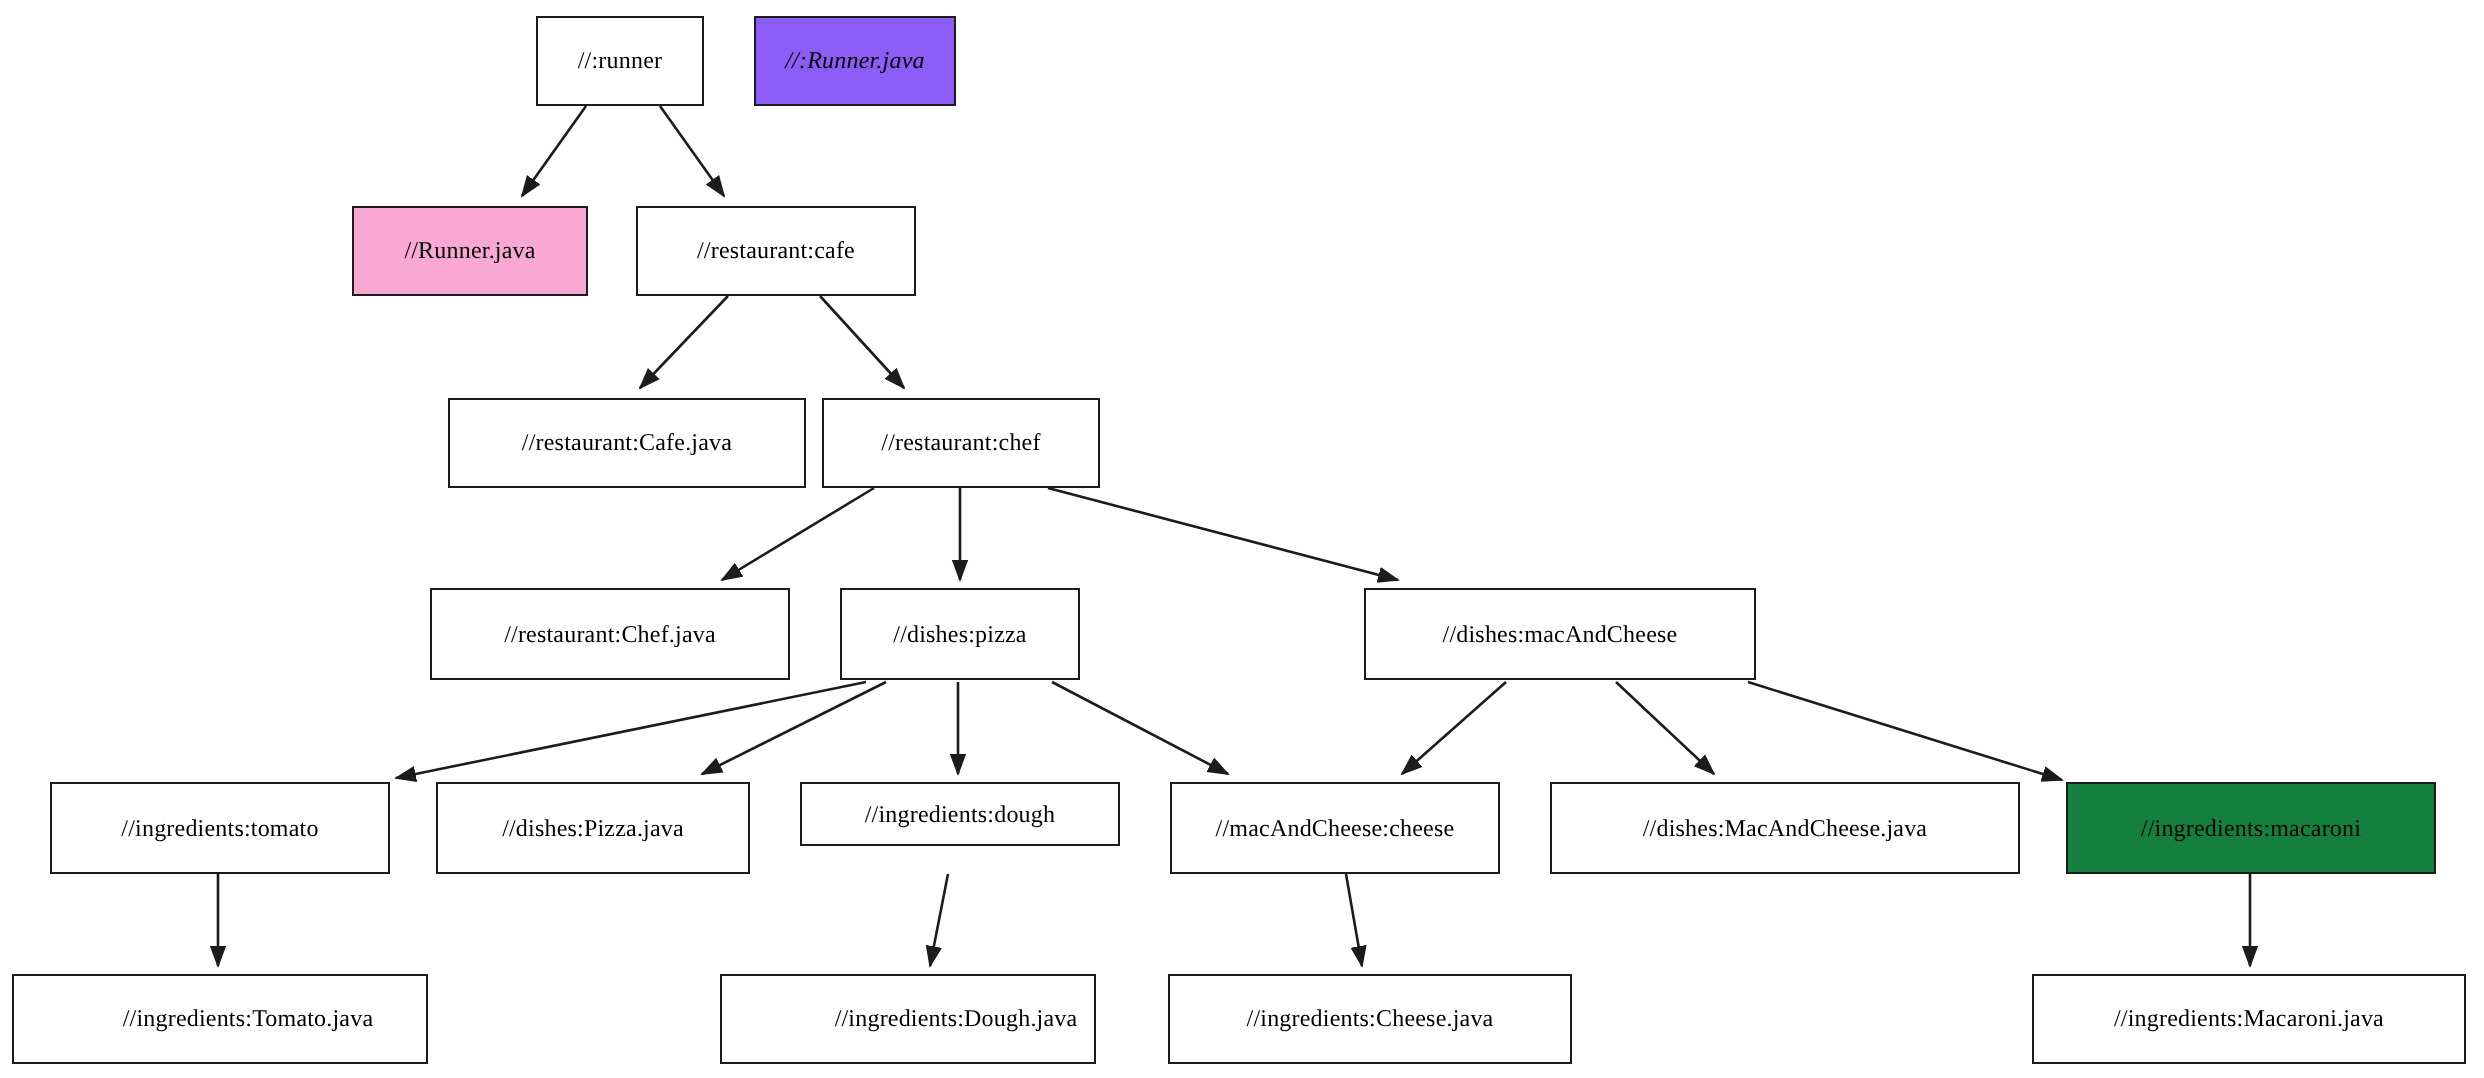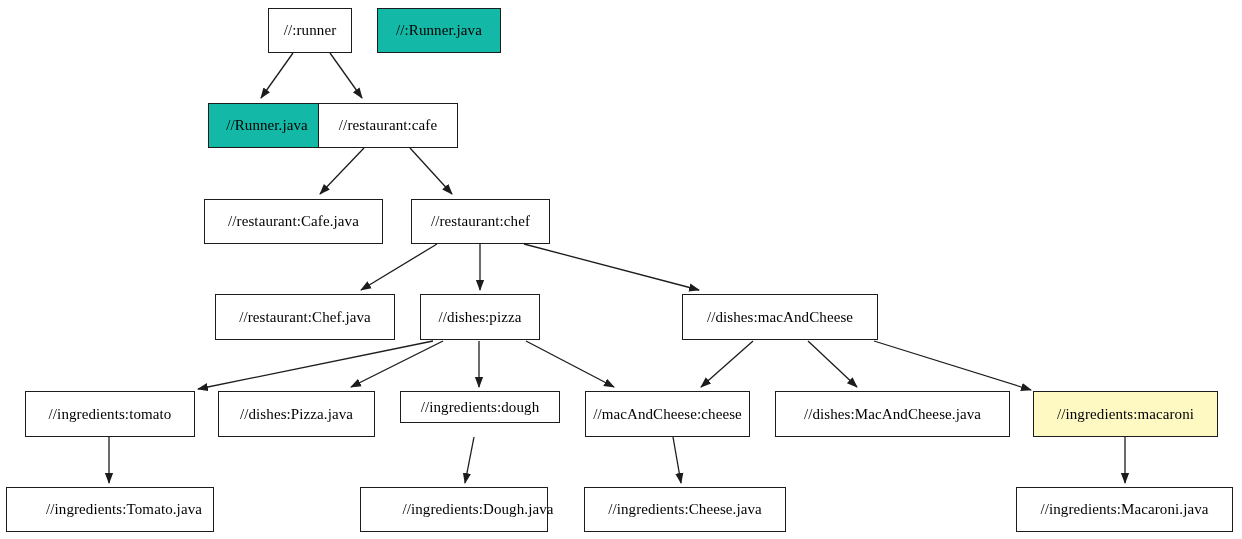--- a/index.html
+++ b/index.html
@@ -28,7 +28,7 @@
     background: #ffffff;
     border: 1.5px solid #1c1c1c;
     color: #000000;
-    font-size: 15px;
+    font-size: 12px;
     display: flex;
     align-items: center;
     justify-content: center;

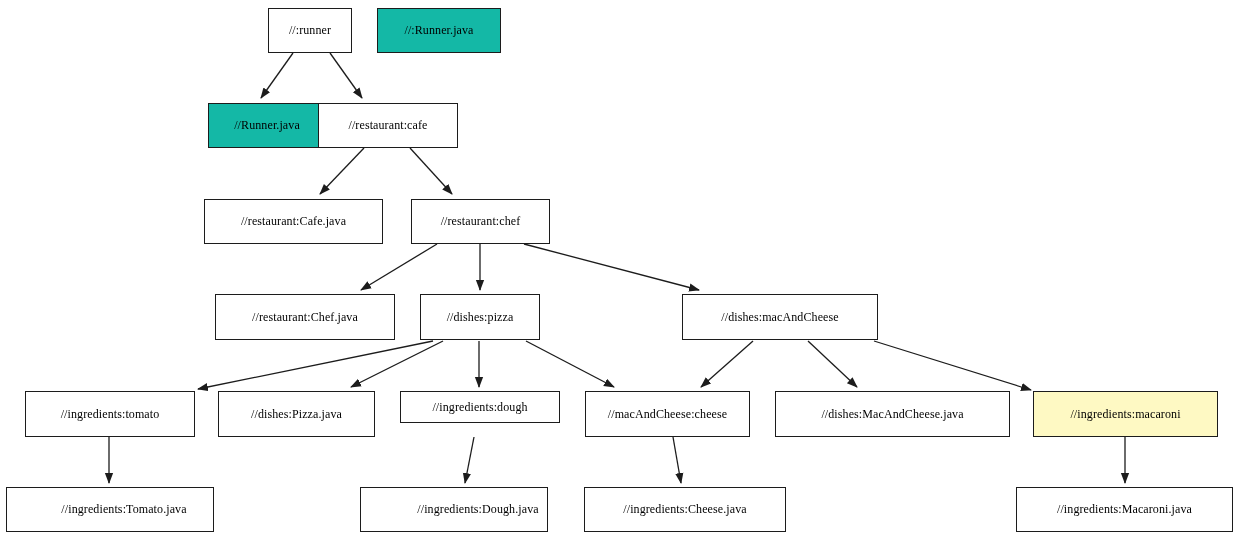--- a/index.html
+++ b/index.html
@@ -69,7 +69,7 @@
   </svg>
   <div id="node-layer">
       <div class="node" style="left: 268px; top: 8px; width: 84px; height: 45px; background: rgb(255, 255, 255); border-color: rgb(28, 28, 28);">//:runner</div>
-      <div class="node" style="left: 377px; top: 8px; width: 124px; height: 45px; background: #14b8a6; border-color: rgb(28, 28, 28);">//:Runner.java</div>
+      <div class="node" style="left: 377px; top: 8px; width: 101px; height: 45px; background: #8b5cf6; border-color: rgb(28, 28, 28); font-style: italic;">//:Runner.java</div>
       <div class="node" style="left: 176px; top: 103px; width: 118px; height: 45px; background: #14b8a6; border-color: rgb(28, 28, 28); margin-left: 32px;">//Runner.java</div>
       <div class="node" style="left: 318px; top: 103px; width: 140px; height: 45px; background: rgb(255, 255, 255); border-color: rgb(28, 28, 28);">//restaurant:cafe</div>
       <div class="node" style="left: 204px; top: 199px; width: 179px; height: 45px; background: rgb(255, 255, 255); border-color: rgb(28, 28, 28);">//restaurant:Cafe.java</div>

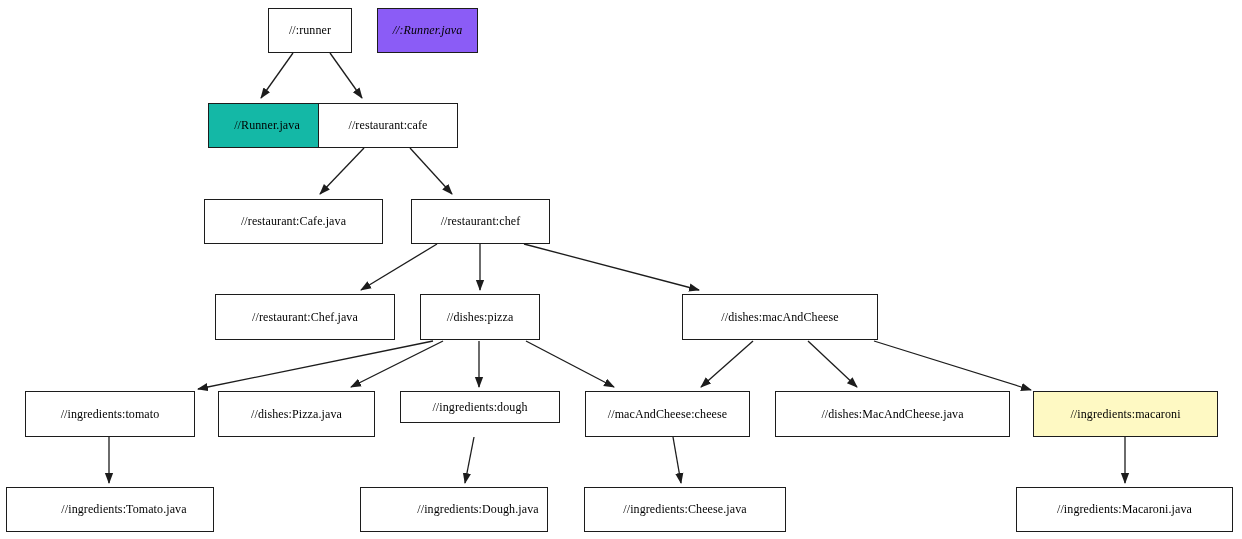--- a/index.html
+++ b/index.html
@@ -70,7 +70,7 @@
   <div id="node-layer">
       <div class="node" style="left: 268px; top: 8px; width: 84px; height: 45px; background: rgb(255, 255, 255); border-color: rgb(28, 28, 28);">//:runner</div>
       <div class="node" style="left: 377px; top: 8px; width: 101px; height: 45px; background: #8b5cf6; border-color: rgb(28, 28, 28); font-style: italic;">//:Runner.java</div>
-      <div class="node" style="left: 176px; top: 103px; width: 118px; height: 45px; background: #14b8a6; border-color: rgb(28, 28, 28); margin-left: 32px;">//Runner.java</div>
+      <div class="node" style="left: 176px; top: 103px; width: 118px; height: 45px; background: #f9a8d4; border-color: rgb(28, 28, 28);">//Runner.java</div>
       <div class="node" style="left: 318px; top: 103px; width: 140px; height: 45px; background: rgb(255, 255, 255); border-color: rgb(28, 28, 28);">//restaurant:cafe</div>
       <div class="node" style="left: 204px; top: 199px; width: 179px; height: 45px; background: rgb(255, 255, 255); border-color: rgb(28, 28, 28);">//restaurant:Cafe.java</div>
       <div class="node" style="left: 411px; top: 199px; width: 139px; height: 45px; background: rgb(255, 255, 255); border-color: rgb(28, 28, 28);">//restaurant:chef</div>

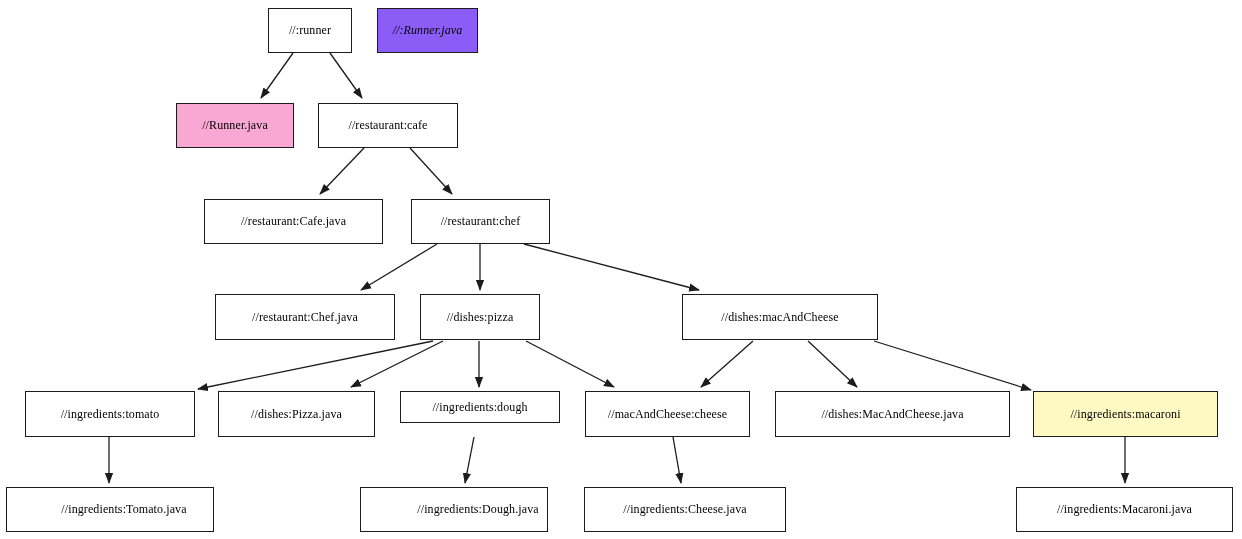--- a/index.html
+++ b/index.html
@@ -72,7 +72,7 @@
       <div class="node" style="left: 377px; top: 8px; width: 101px; height: 45px; background: #8b5cf6; border-color: rgb(28, 28, 28); font-style: italic;">//:Runner.java</div>
       <div class="node" style="left: 176px; top: 103px; width: 118px; height: 45px; background: #f9a8d4; border-color: rgb(28, 28, 28);">//Runner.java</div>
       <div class="node" style="left: 318px; top: 103px; width: 140px; height: 45px; background: rgb(255, 255, 255); border-color: rgb(28, 28, 28);">//restaurant:cafe</div>
-      <div class="node" style="left: 204px; top: 199px; width: 179px; height: 45px; background: rgb(255, 255, 255); border-color: rgb(28, 28, 28);">//restaurant:Cafe.java</div>
+      <div class="node" style="left: 224px; top: 199px; width: 179px; height: 45px; background: rgb(255, 255, 255); border-color: rgb(28, 28, 28);">//restaurant:Cafe.java</div>
       <div class="node" style="left: 411px; top: 199px; width: 139px; height: 45px; background: rgb(255, 255, 255); border-color: rgb(28, 28, 28);">//restaurant:chef</div>
       <div class="node" style="left: 215px; top: 294px; width: 180px; height: 46px; background: rgb(255, 255, 255); border-color: rgb(28, 28, 28);">//restaurant:Chef.java</div>
       <div class="node" style="left: 420px; top: 294px; width: 120px; height: 46px; background: rgb(255, 255, 255); border-color: rgb(28, 28, 28);">//dishes:pizza</div>

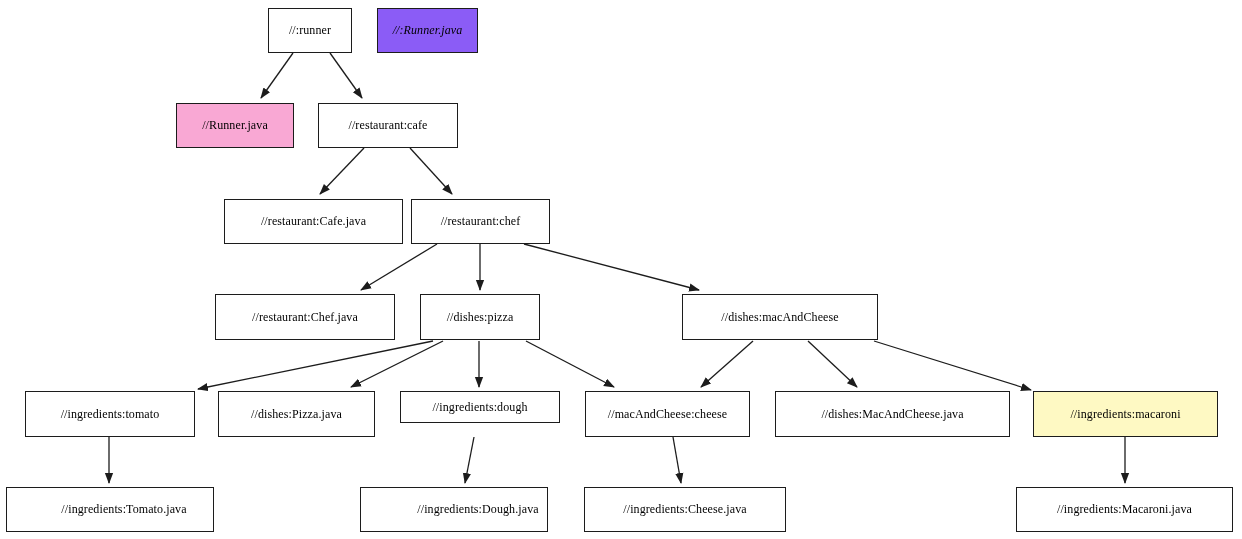--- a/index.html
+++ b/index.html
@@ -82,7 +82,7 @@
       <div class="node" style="left: 400px; top: 391px; width: 160px; height: 32px; background: rgb(255, 255, 255); border-color: rgb(28, 28, 28);">//ingredients:dough</div>
       <div class="node" style="left: 585px; top: 391px; width: 165px; height: 46px; background: rgb(255, 255, 255); border-color: rgb(28, 28, 28);">//macAndCheese:cheese</div>
       <div class="node" style="left: 775px; top: 391px; width: 235px; height: 46px; background: rgb(255, 255, 255); border-color: rgb(28, 28, 28);">//dishes:MacAndCheese.java</div>
-      <div class="node" style="left: 1033px; top: 391px; width: 185px; height: 46px; background: #fef9c3; border-color: rgb(28, 28, 28);">//ingredients:macaroni</div>
+      <div class="node" style="left: 1033px; top: 391px; width: 185px; height: 46px; background: #15803d; border-color: rgb(28, 28, 28);">//ingredients:macaroni</div>
       <div class="node" style="left: 6px; top: 487px; width: 208px; height: 45px; background: rgb(255, 255, 255); border-color: rgb(28, 28, 28); padding-left: 28px;">//ingredients:Tomato.java</div>
       <div class="node" style="left: 360px; top: 487px; width: 188px; height: 45px; background: rgb(255, 255, 255); border-color: rgb(28, 28, 28); padding-left: 48px;">//ingredients:Dough.java</div>
       <div class="node" style="left: 584px; top: 487px; width: 202px; height: 45px; background: rgb(255, 255, 255); border-color: rgb(28, 28, 28);">//ingredients:Cheese.java</div>

